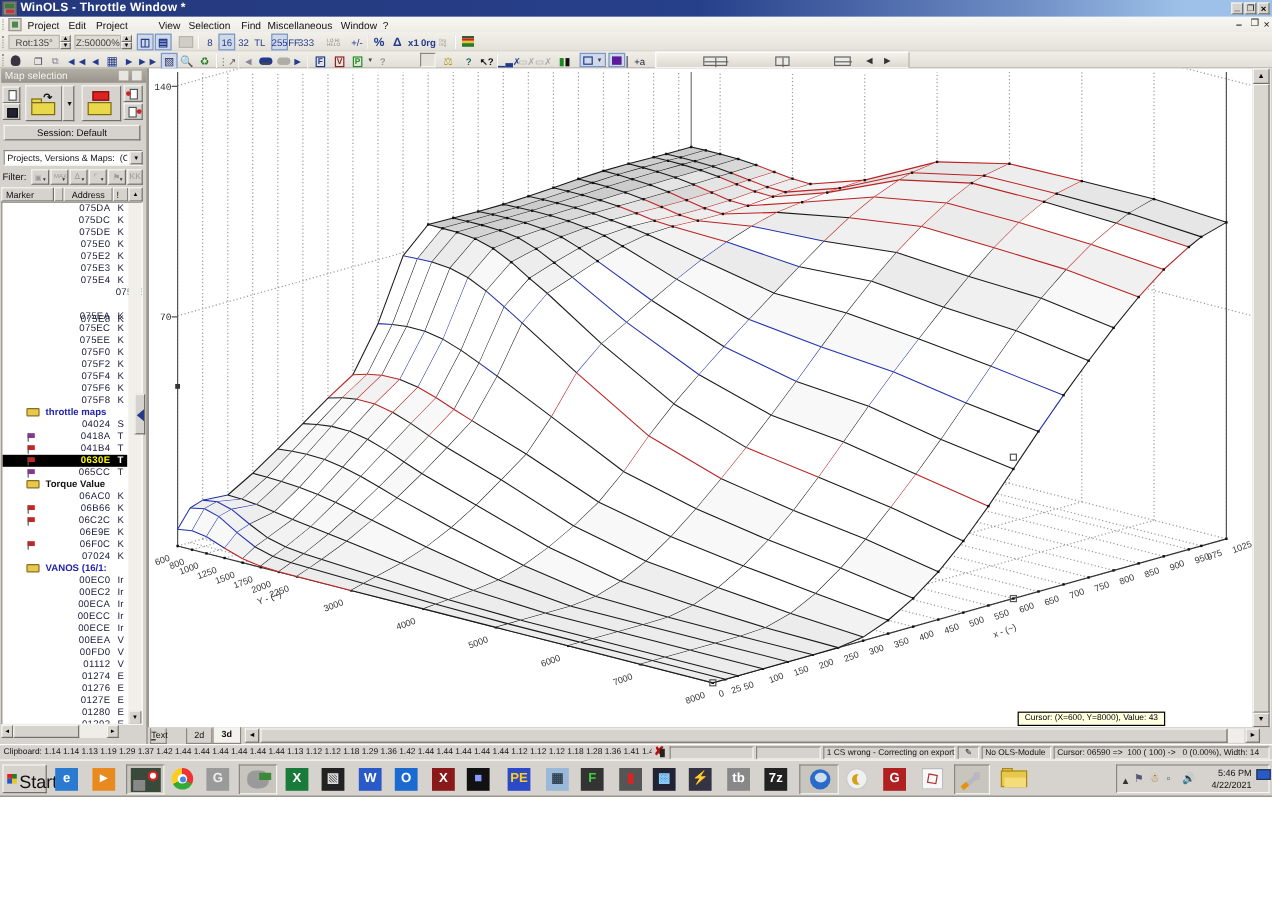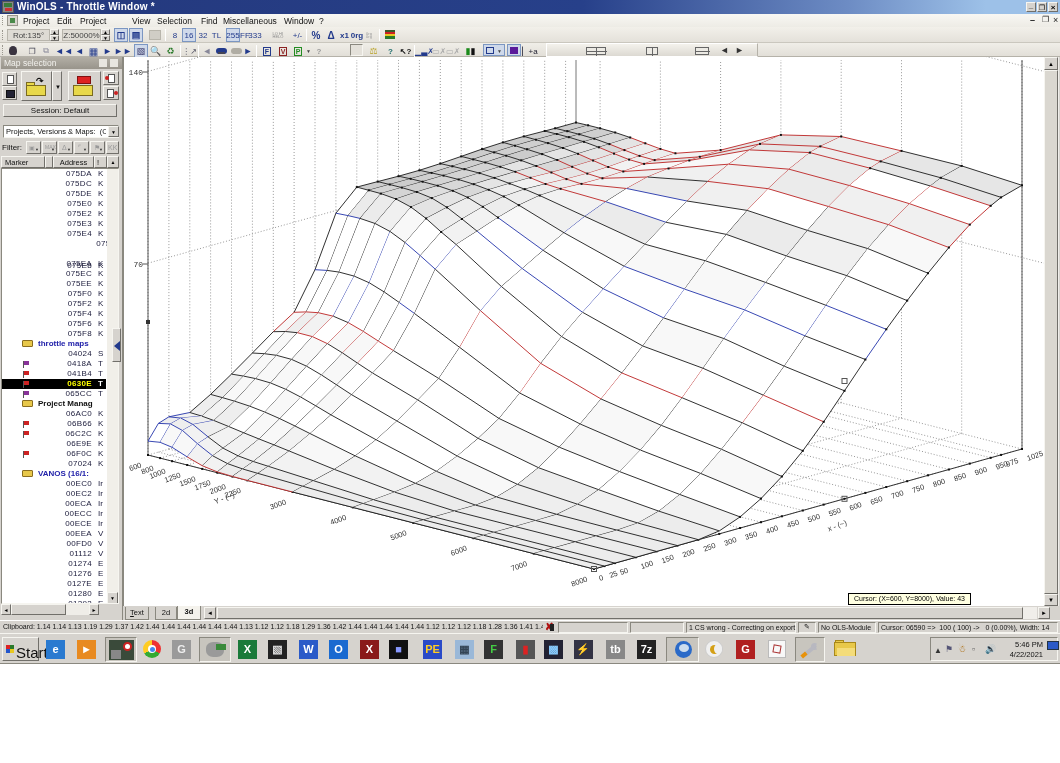--- a/index.html
+++ b/index.html
@@ -330,7 +330,7 @@
         </div>
         <div class="lrow" style="top:230.0px;">
           <span class="fold"></span>
-          <span style="position:absolute;left:36px;color:#111;font-weight:bold">Project Manag</span>
+          <span style="position:absolute;left:36px;color:#111;font-weight:bold">Torque Value</span>
         </div>
         <div class="lrow" style="top:240.0px;">
           <span class="addr">06AC0</span>

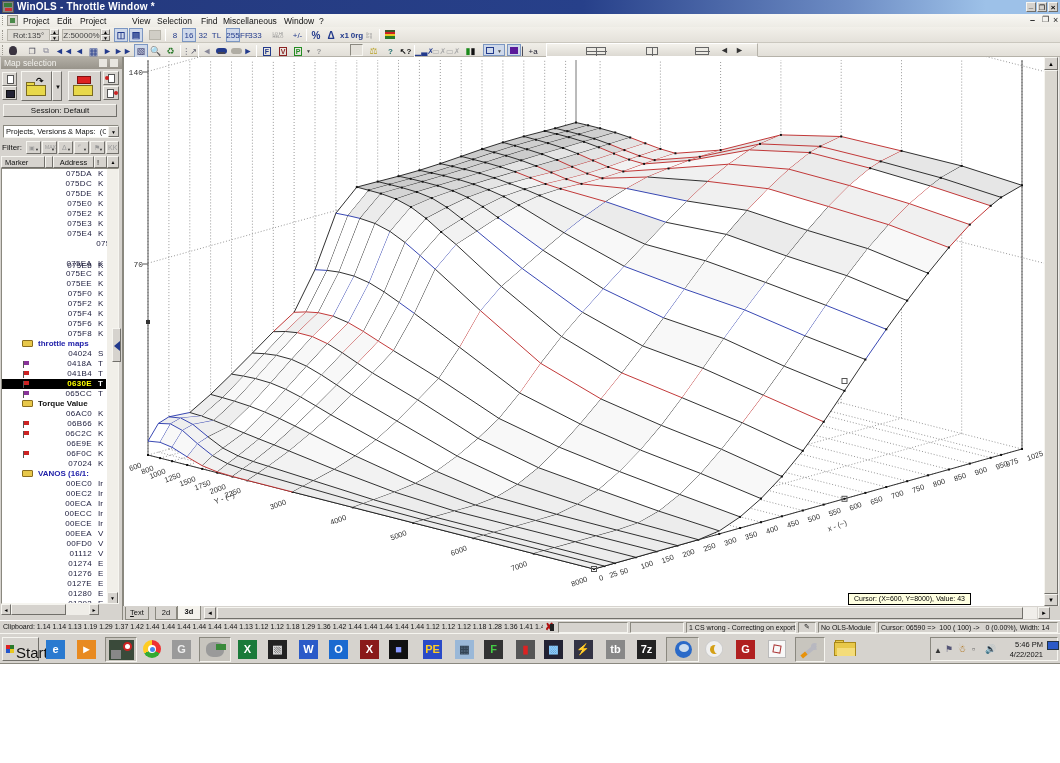--- a/index.html
+++ b/index.html
@@ -1619,7 +1619,7 @@
 </div>
 
 <div class="abs" style="left:124px;top:606px;width:936px;height:14px;background:#d6d3ce">
- <div class="abs" style="left:1px;top:1px;width:24px;height:13px;background:#d6d3ce;border:1px solid #8a887f;border-top:none;font-size:7.5px;text-align:center;line-height:11px;color:#111"><u>T</u>ext</div>
+ <div class="abs" style="left:1px;top:1px;width:14px;height:13px;background:#d6d3ce;border:1px solid #8a887f;border-top:none;font-size:7.5px;text-align:center;line-height:11px;color:#111"><u>T</u>ext</div>
  <div class="abs" style="left:31px;top:1px;width:22px;height:13px;background:#d6d3ce;border:1px solid #8a887f;border-top:none;font-size:7.5px;text-align:center;line-height:11px;color:#111">2d</div>
  <div class="abs" style="left:53px;top:0px;width:24px;height:14px;background:#f4f2ec;border:1px solid #8a887f;border-top:none;font-size:7.5px;text-align:center;line-height:12px;color:#111;font-weight:bold">3d</div>
  <div class="abs bevel" style="left:80px;top:1px;width:12px;height:12px;text-align:center;font-size:6px;line-height:11px">◄</div>

